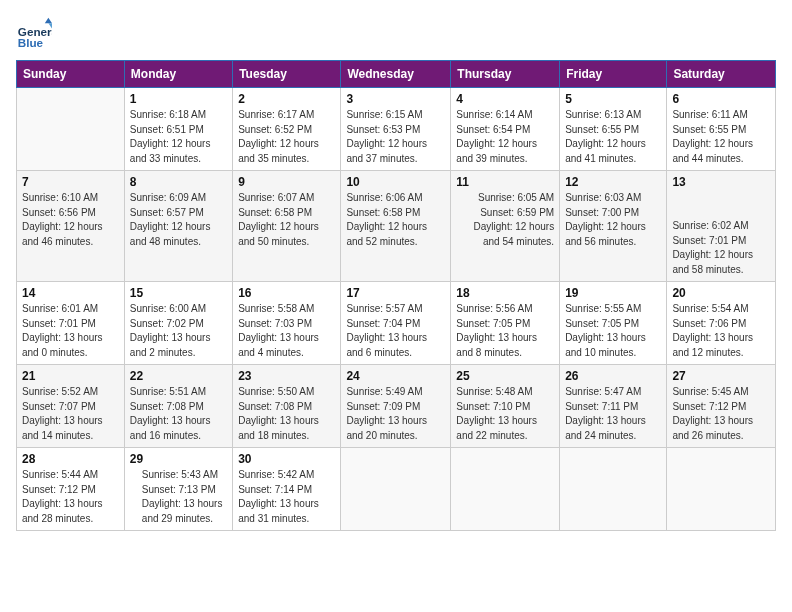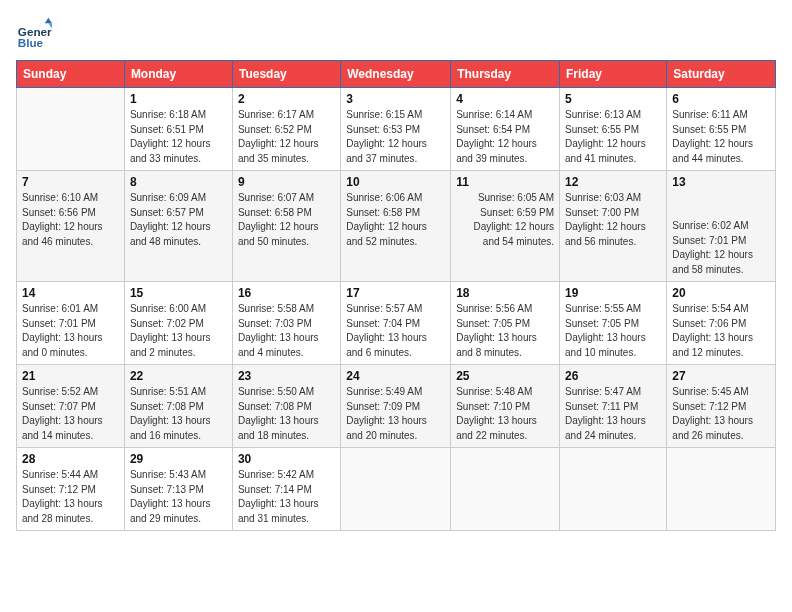--- a/index.html
+++ b/index.html
@@ -49,7 +49,7 @@
       font-size: 11px;
     }
     .calendar th {
-      background-color: #ef4444;
+      background-color: #701a75;
       color: #fff;
       text-align: left;
       padding: 6px 6px;

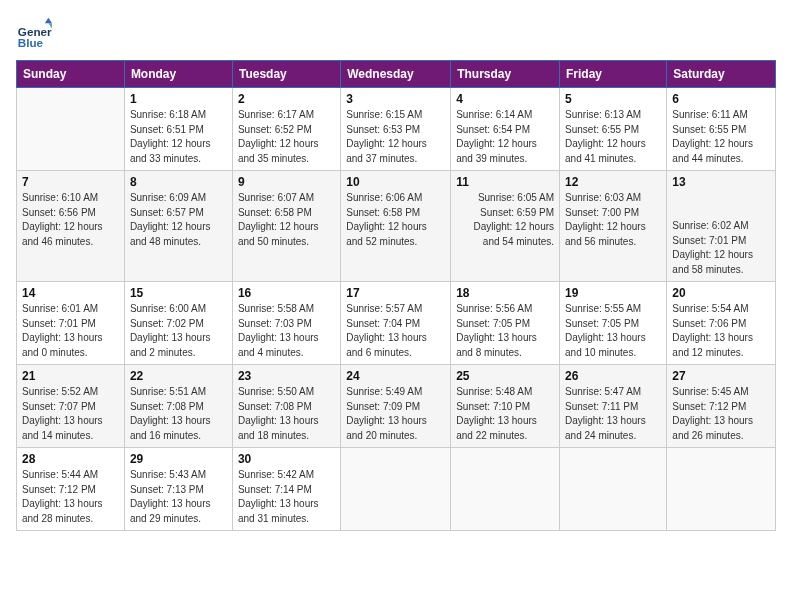--- a/index.html
+++ b/index.html
@@ -319,7 +319,7 @@
         </td>
         <td>
           <div class="day-num">29</div>
-          <div class="day-info" style="white-space: pre-line;">Sunrise: 5:43 AM
+          <div class="day-info" style="white-space: pre-line; margin-left: 12px;">Sunrise: 5:43 AM
 Sunset: 7:13 PM
 Daylight: 13 hours
 and 29 minutes.</div>

